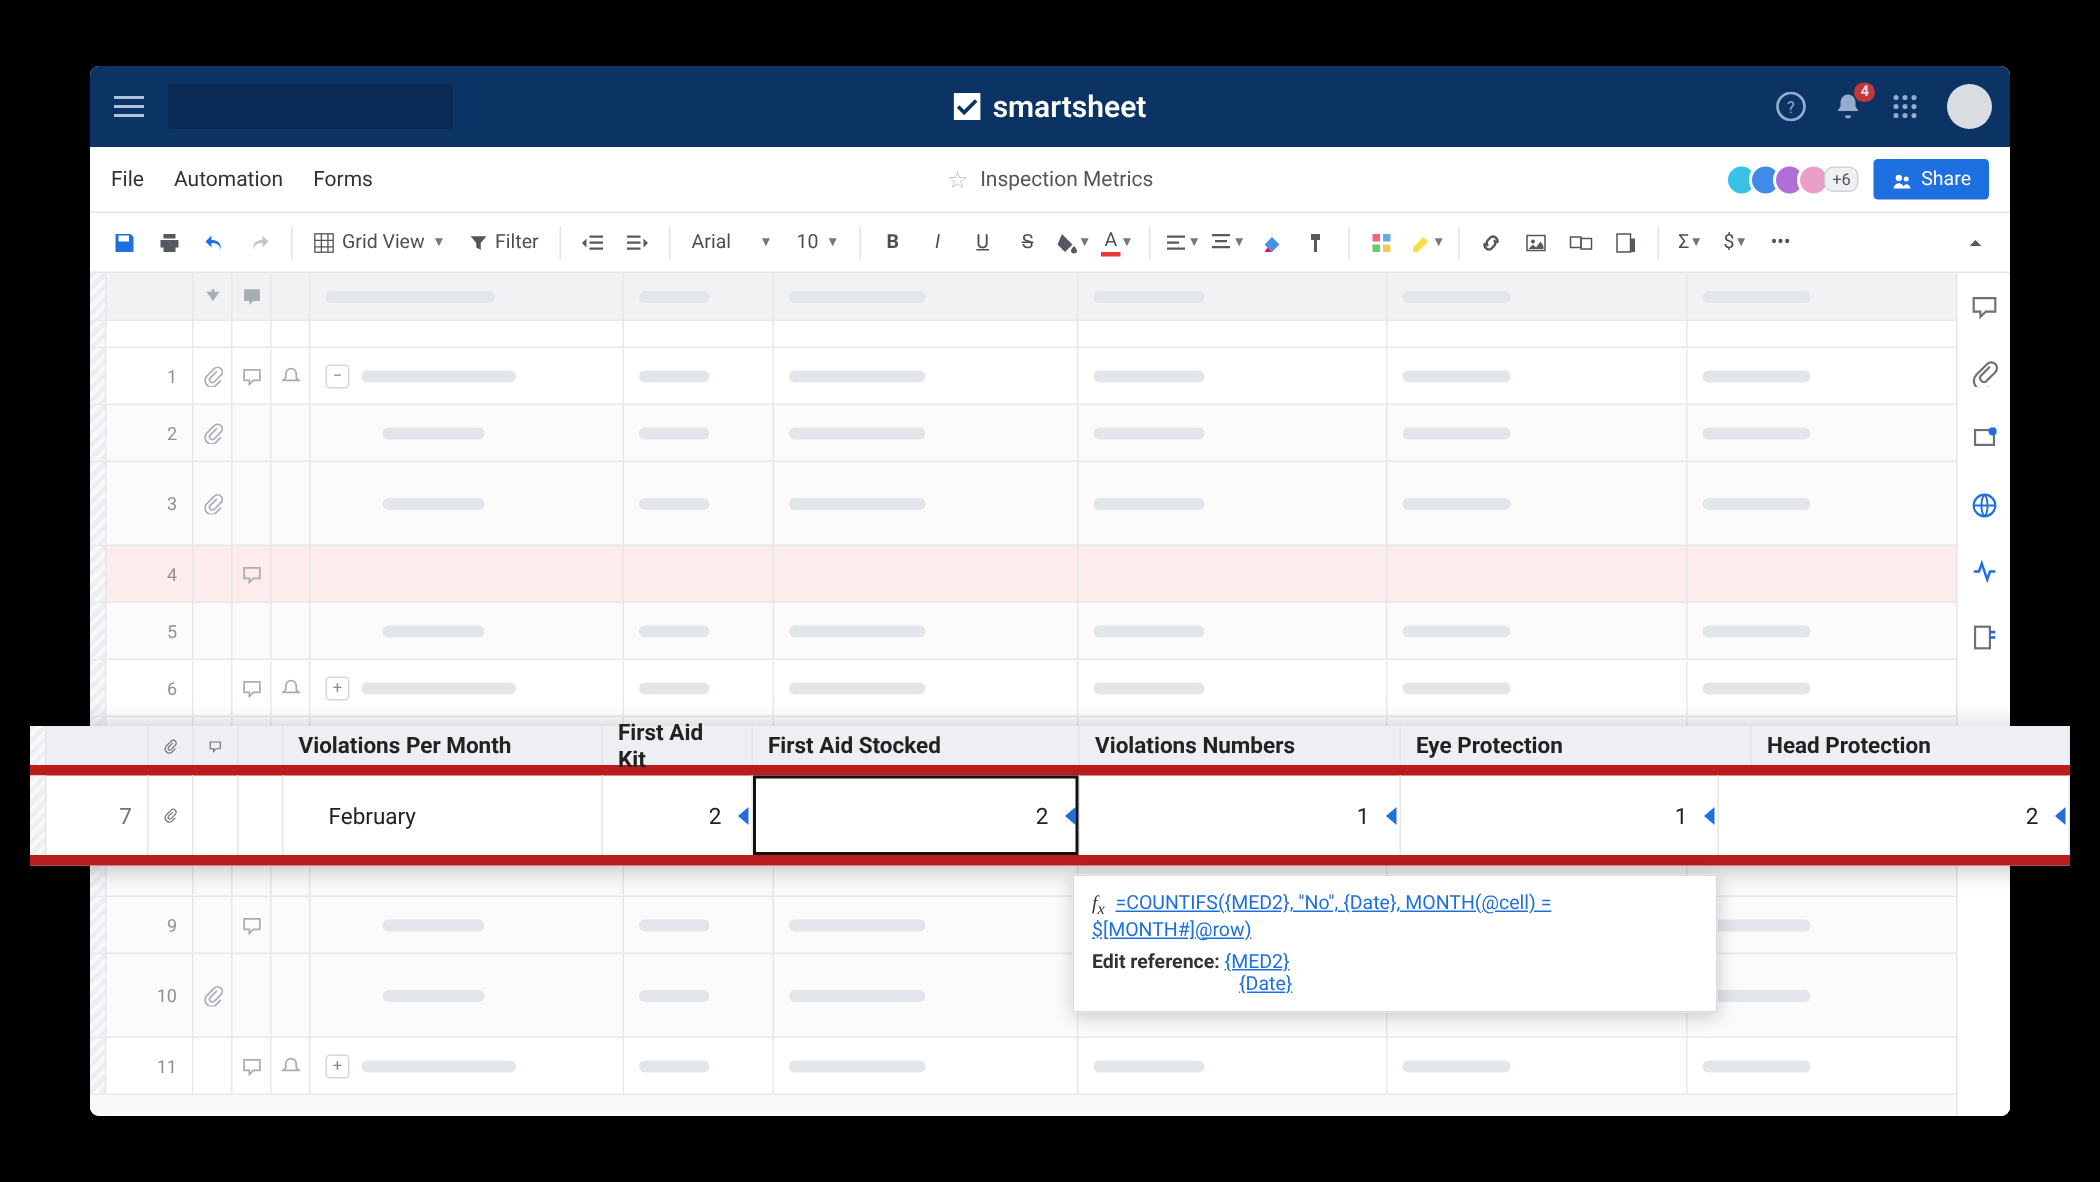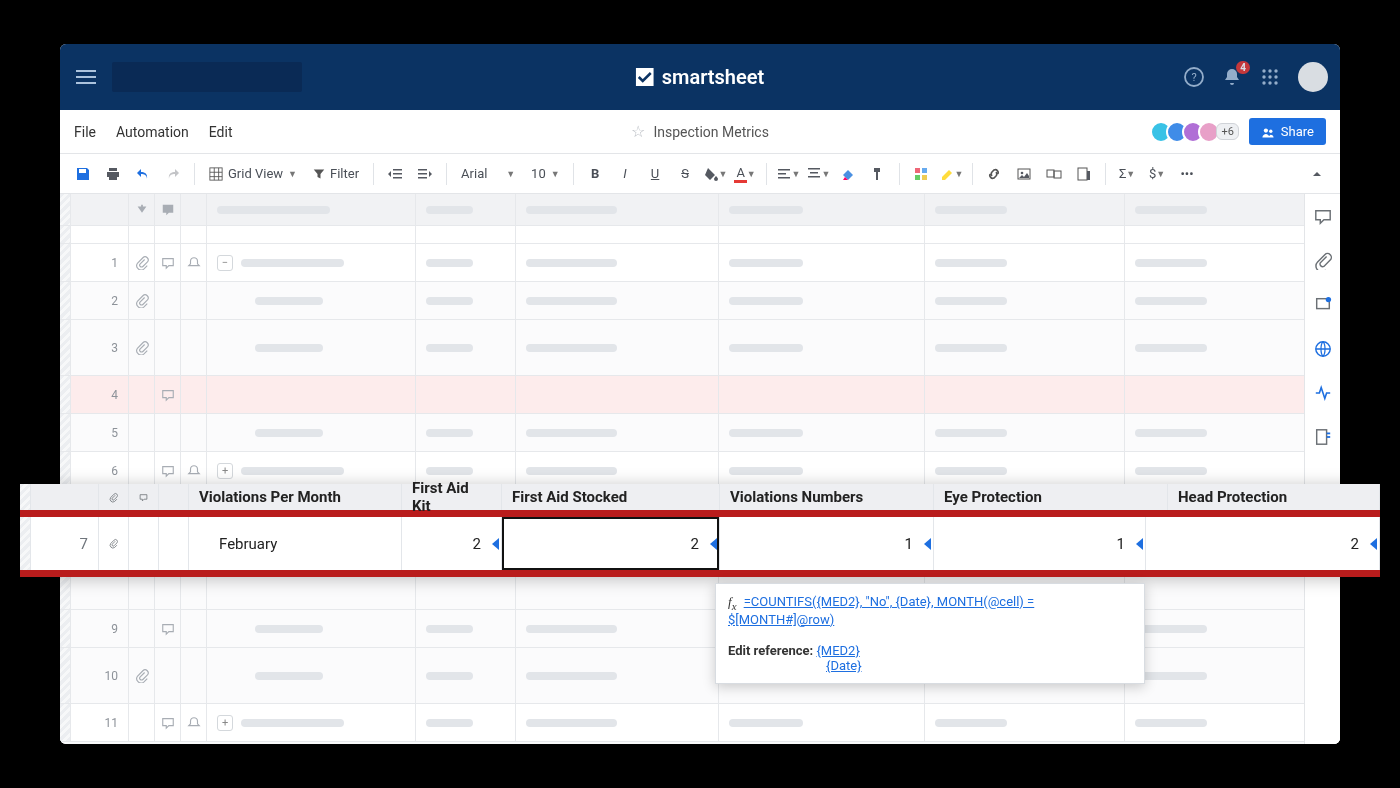--- a/index.html
+++ b/index.html
@@ -6,7 +6,7 @@
   body { font-family: -apple-system, BlinkMacSystemFont, "Segoe UI", Roboto, Arial, sans-serif; background: #000; width: 1400px; height: 788px; overflow: hidden; position: relative; }
   .app { position: absolute; left: 60px; top: 44px; width: 1280px; height: 700px; background: #fff; border-radius: 6px; overflow: hidden; box-shadow: 0 2px 10px rgba(0,0,0,.5); display:flex; flex-direction:column;}
   
-  .header { background:#0b3363; height:66px; display:flex; align-items:center; color:#fff; padding:0 12px; }
+  .header { background:#0b3363; height:54px; display:flex; align-items:center; color:#fff; padding:0 12px; }
   .hamburger { width:28px; height:28px; display:flex; flex-direction:column; justify-content:center; gap:4px; cursor:pointer;}
   .hamburger span{display:block;height:2px;background:#acc3dd;width:20px;margin:0 auto;}
   .hdr-search{ margin-left:12px; width:190px; height:30px; background:#0a2a55; border-radius:2px;}

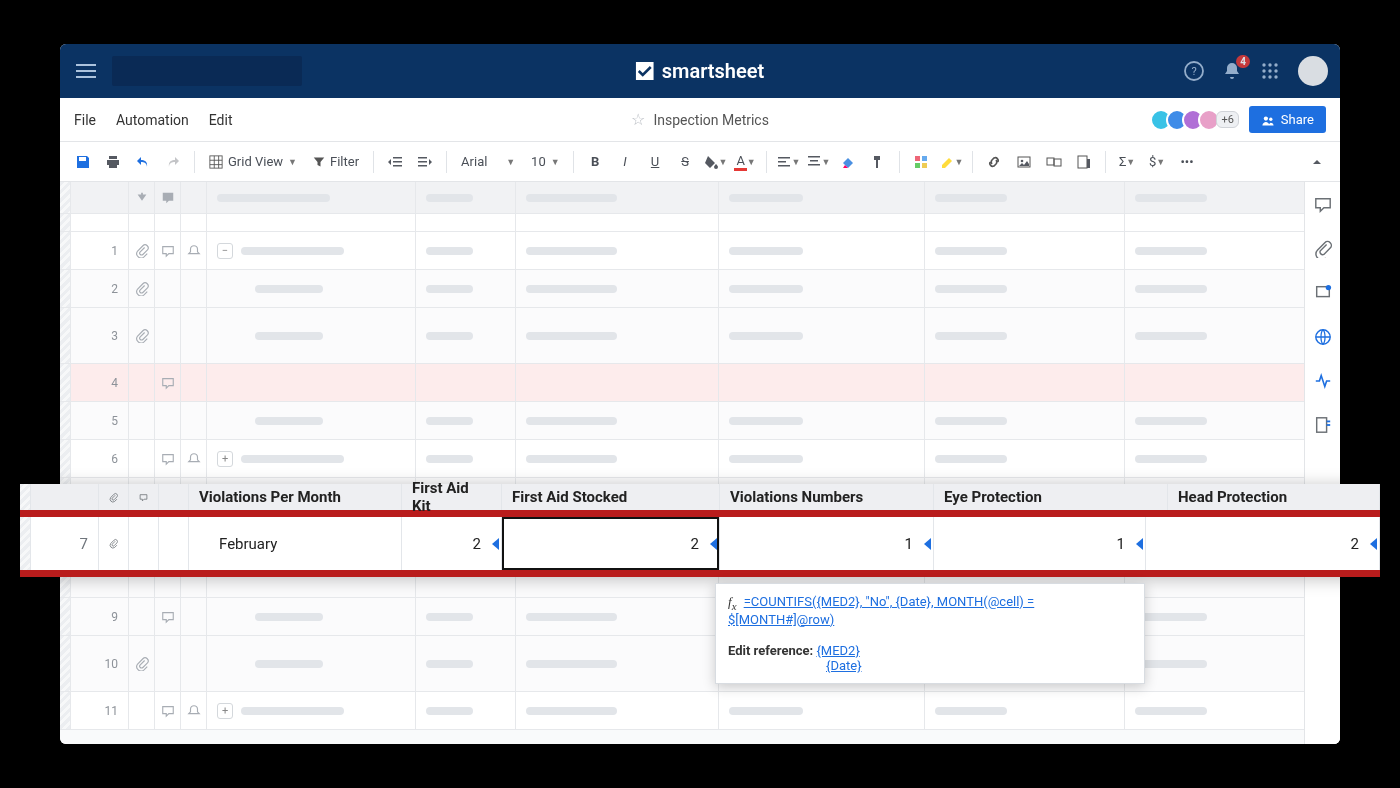--- a/index.html
+++ b/index.html
@@ -119,7 +119,7 @@
   <div class="menubar">
     <span class="m">File</span>
     <span class="m">Automation</span>
-    <span class="m">Edit</span>
+    <span class="m">Forms</span>
     <div class="sheet-title">
       <span class="star">☆</span>
       <span>Inspection Metrics</span>

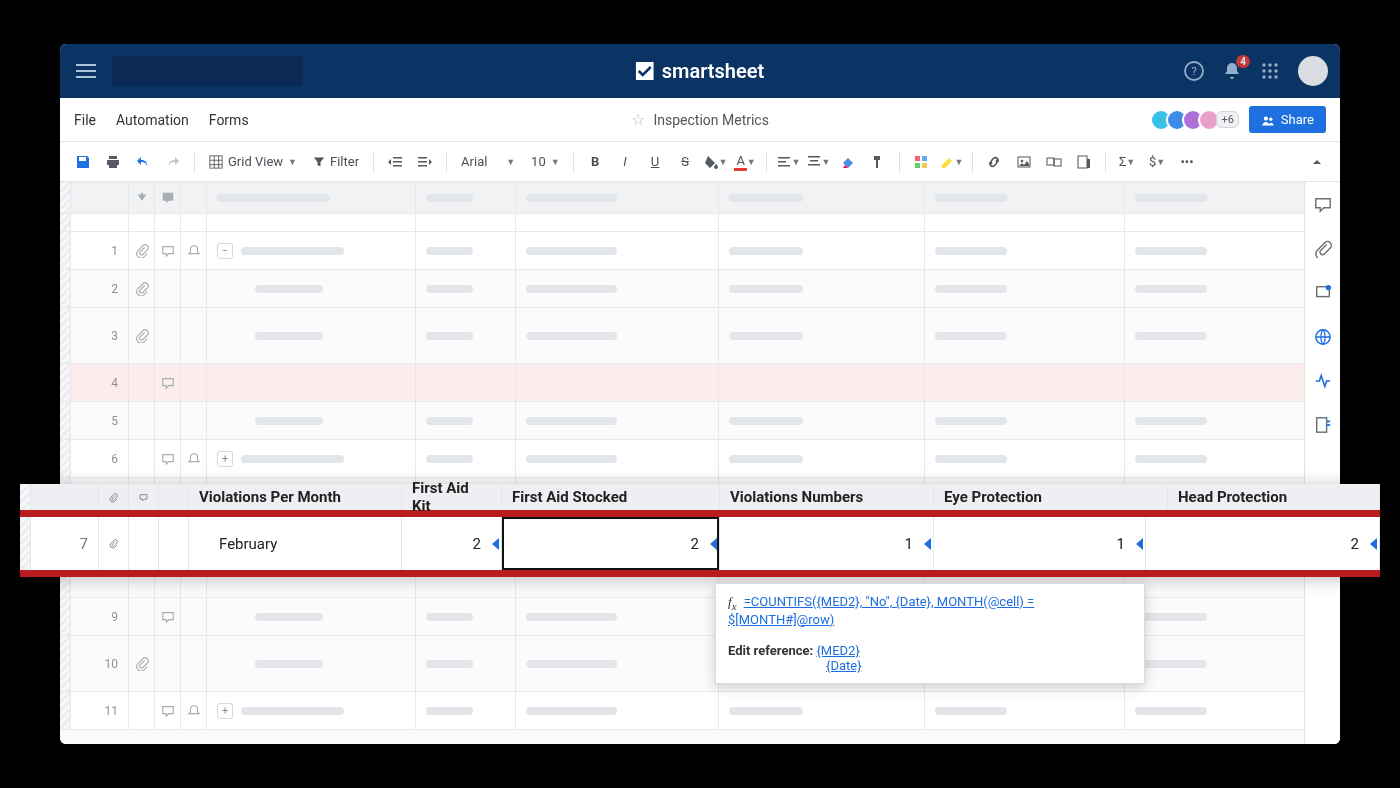--- a/index.html
+++ b/index.html
@@ -736,7 +736,7 @@
 
 <div class="popup">
   <div><span class="fx">f<sub>x</sub></span> <a href="#">=COUNTIFS({MED2}, "No", {Date}, MONTH(@cell) = $[MONTH#]@row)</a></div>
-  <div style="margin-top:16px"><span class="lbl">Edit reference:</span> <a href="#">{MED2}</a></div>
+  <div style="margin-top:6px"><span class="lbl">Edit reference:</span> <a href="#">{MED2}</a></div>
   <div class="refs"><a href="#">{Date}</a></div>
 </div>
 

